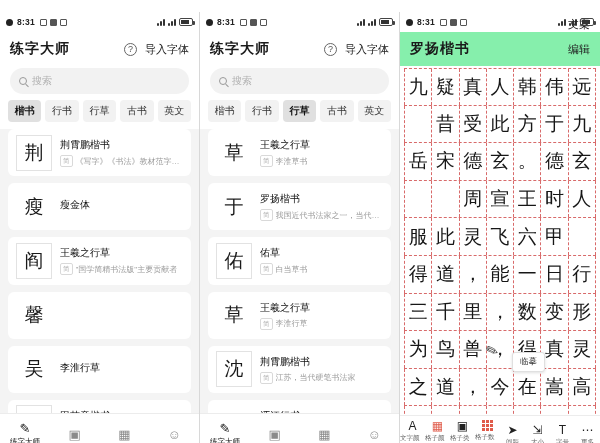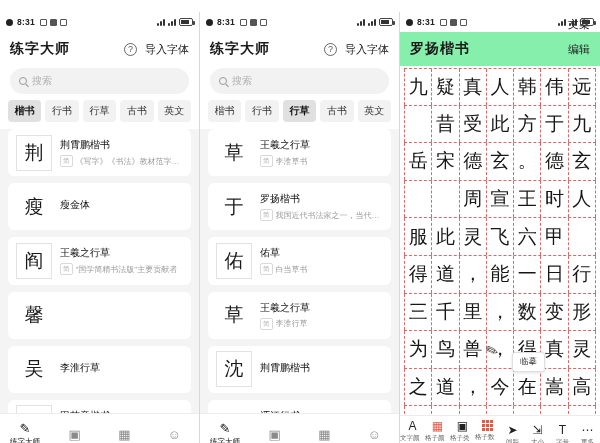--- a/index.html
+++ b/index.html
@@ -472,6 +472,10 @@
         <div class="glyph">沈</div>
         <div class="cinfo">
           <div class="cname">荆霄鹏楷书</div>
+          <div class="cdesc">
+            <span class="badge">简</span>
+            <span class="cdesc-t">江苏，当代硬笔书法家</span>
+          </div>
         </div>
       </div>
       <div class="card">

